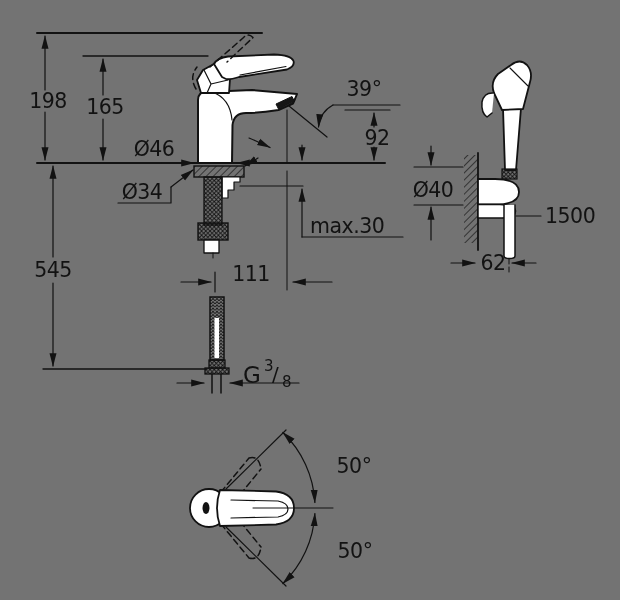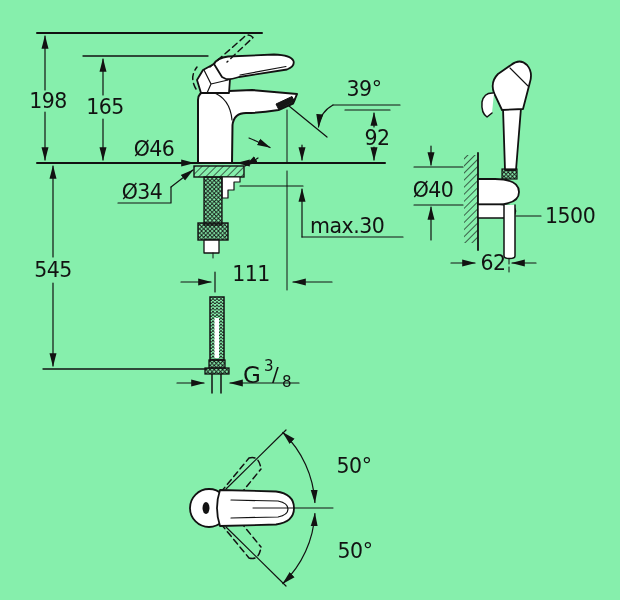--- a/index.html
+++ b/index.html
@@ -3,7 +3,7 @@
 <meta charset="utf-8">
 <style>
   html,body{margin:0;padding:0;background:#ffffff;}
-  .stage{position:relative;width:620px;height:600px;background:#86efac;overflow:hidden;}
+  .stage{position:relative;width:620px;height:600px;background:#737373;overflow:hidden;}
   svg{display:block;}
   text{font-family:"DejaVu Sans","Liberation Sans",sans-serif;fill:#121212;}
   .dim{font-size:20.5px;letter-spacing:-0.5px;}

